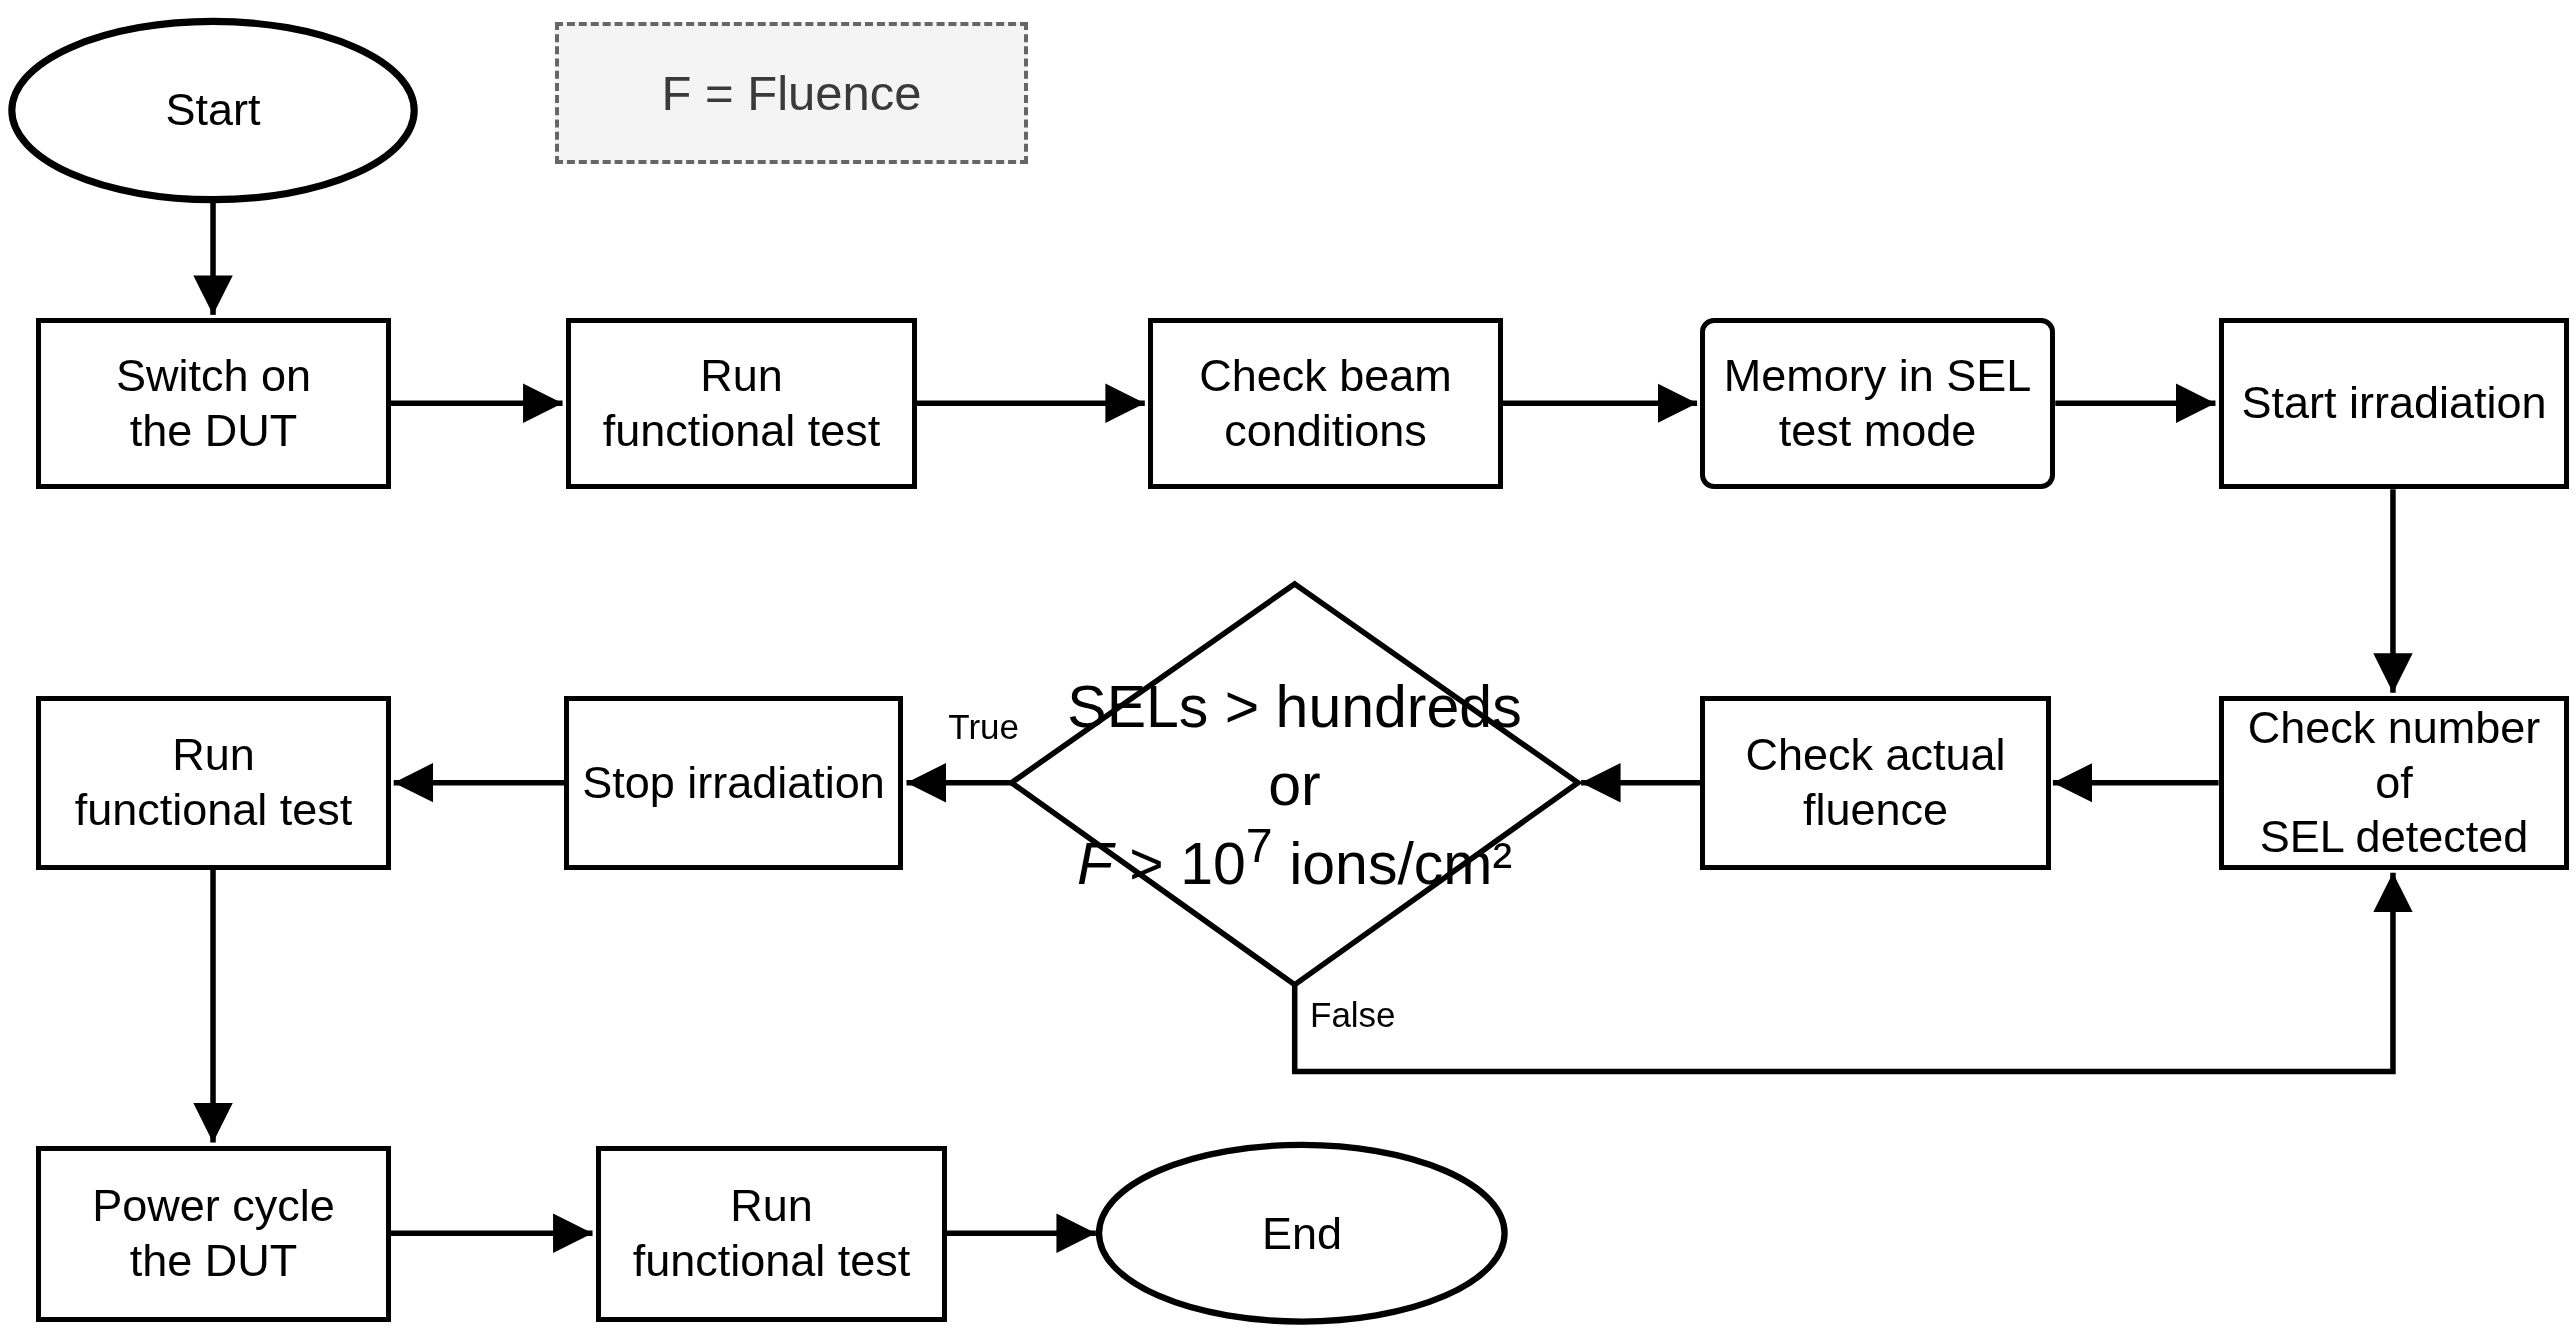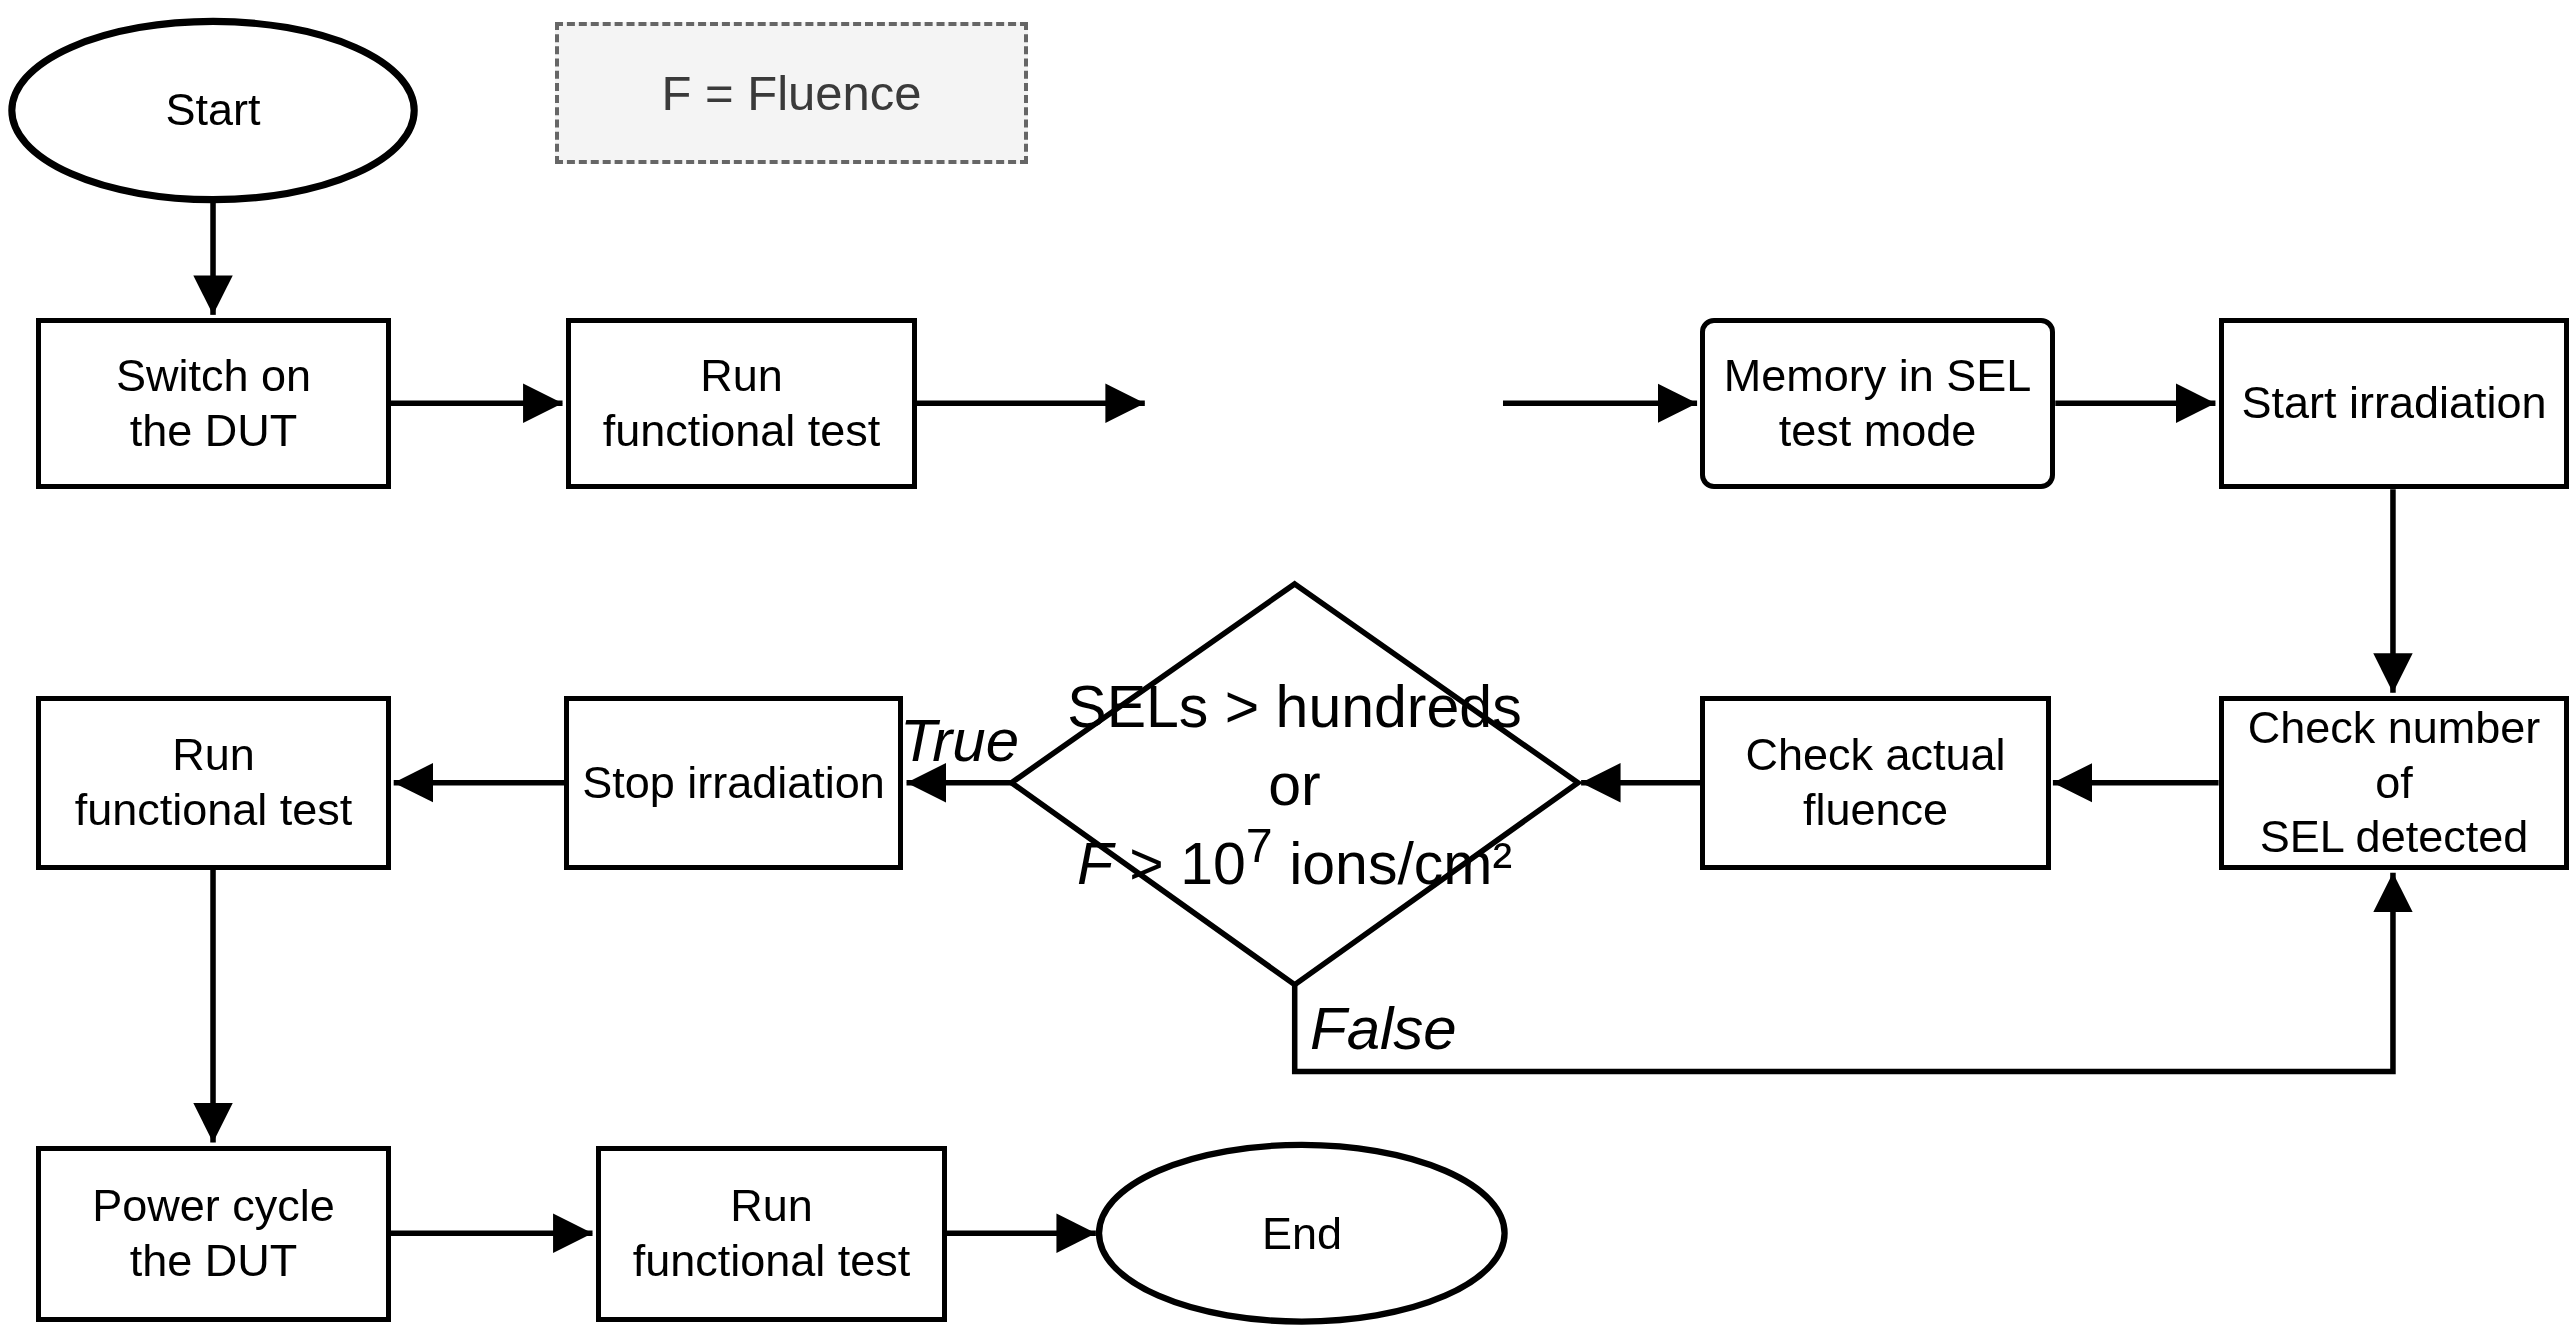--- a/index.html
+++ b/index.html
@@ -102,6 +102,8 @@
 the DUT</div>
   <div class="node" style="left:566px;top:318px;width:351px;height:171px;">Run
 functional test</div>
+  <div class="node" style="left:1148px;top:318px;width:355px;height:171px;">Check beam
+conditions</div>
   <div class="node" style="left:1700px;top:318px;width:355px;height:171px;border-radius:14px;">Memory in SEL
 test mode</div>
   <div class="node" style="left:2219px;top:318px;width:350px;height:171px;">Start irradiation</div>

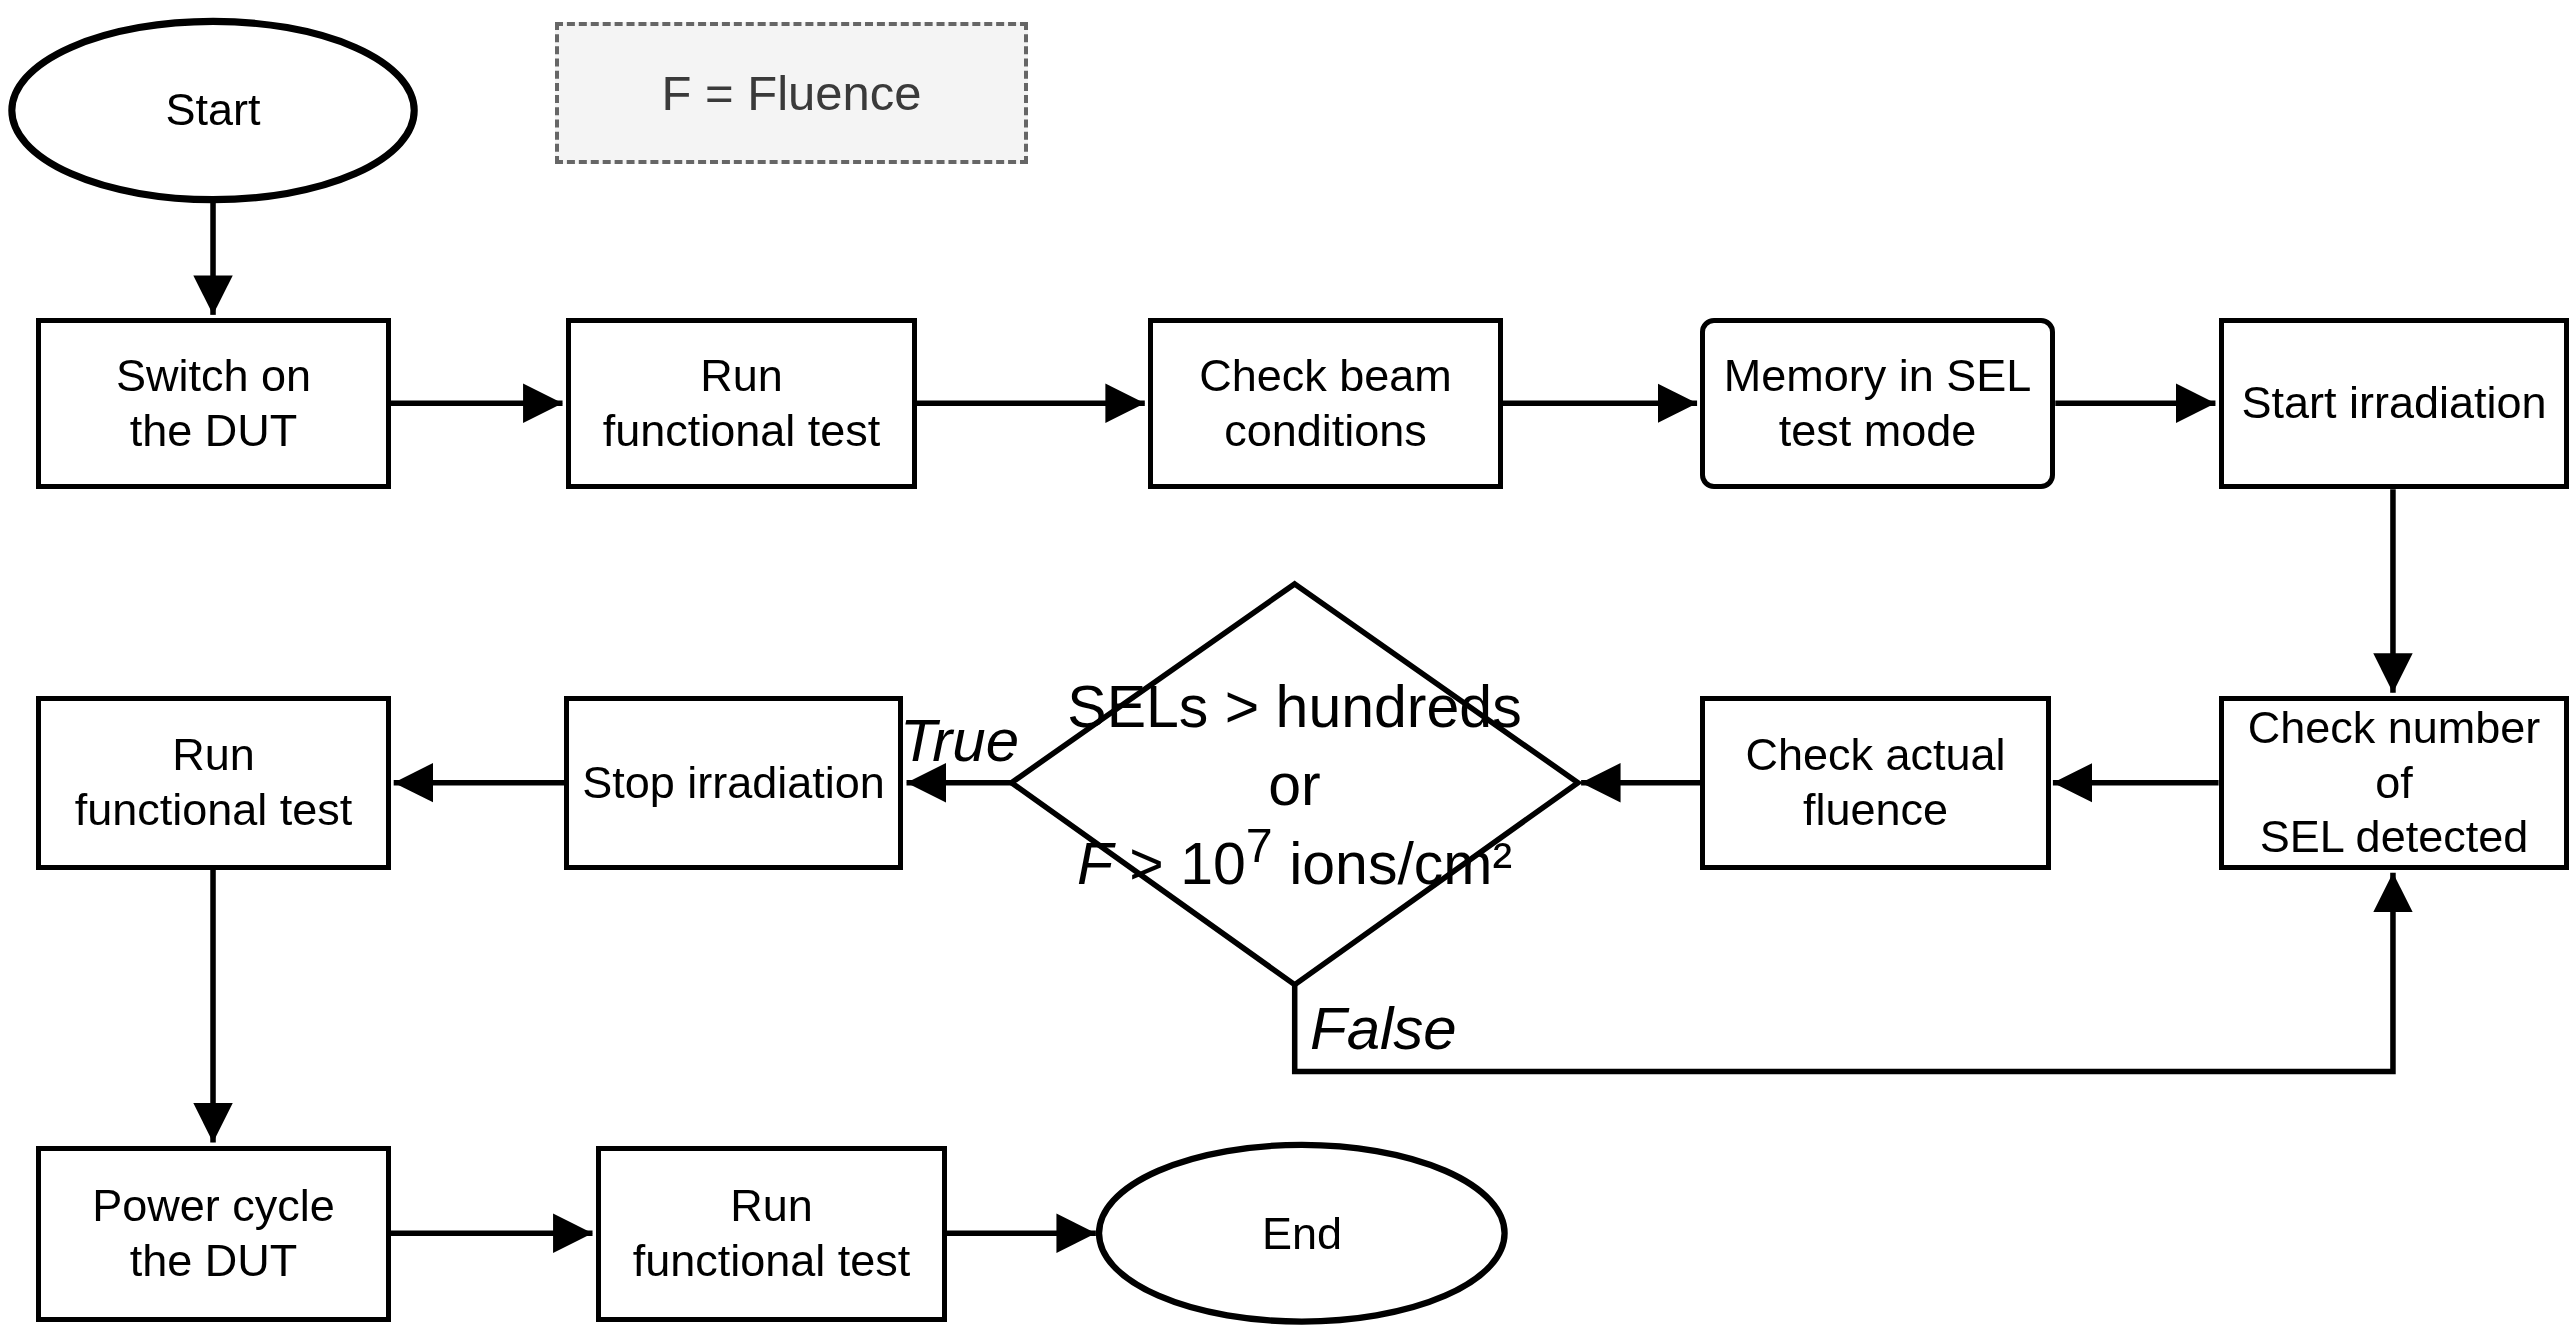--- a/index.html
+++ b/index.html
@@ -46,7 +46,7 @@
     font-size:0.82em;vertical-align:0.45em;line-height:0;
   }
   .edge-label{
-    position:absolute;font-size:60px;line-height:1.1;color:var(--stroke);font-style:italic;
+    position:absolute;font-size:35px;line-height:1.1;color:var(--stroke);
   }
   #true-label{left:836px;top:708px;width:183px;text-align:right;}
   #false-label{left:1310px;top:996px;width:237px;text-align:left;}

